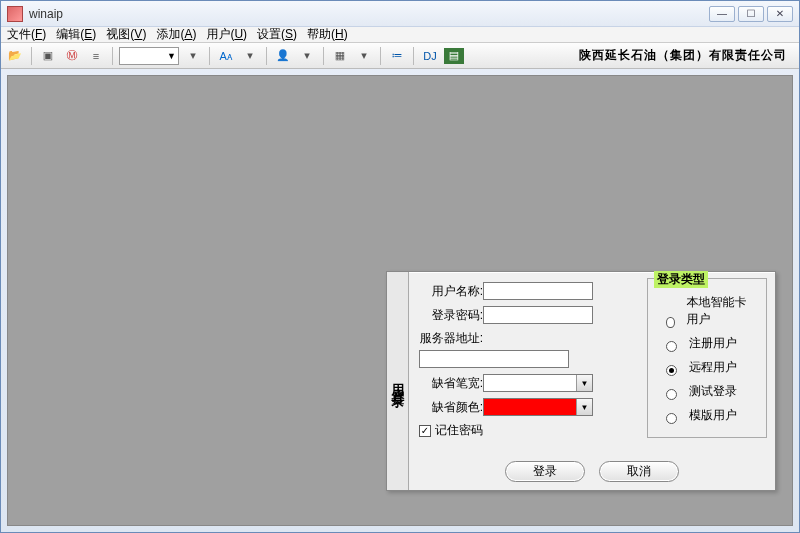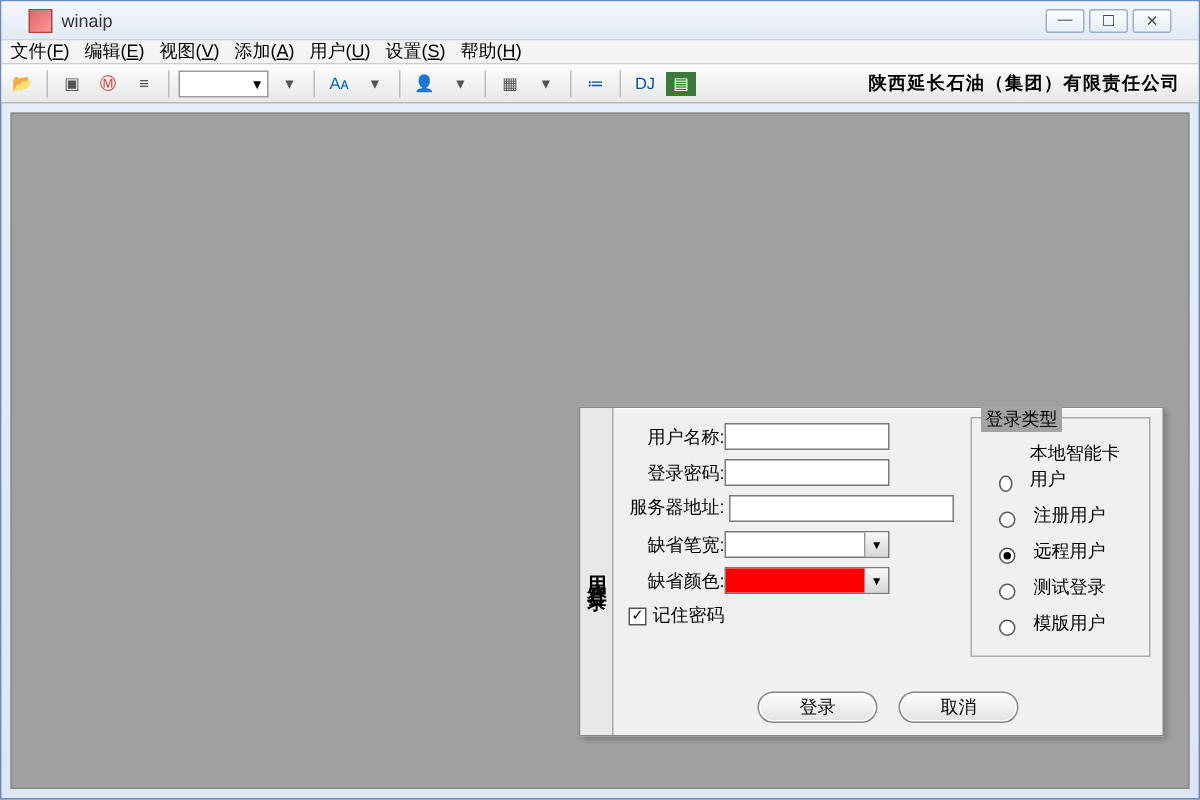--- a/index.html
+++ b/index.html
@@ -21,7 +21,7 @@
   height: 26px;
   background: linear-gradient(#f4f7fc, #e3eaf4);
   display: flex; align-items: center;
-  padding: 0 18px;
+  padding: 0 6px;
   border-bottom: 1px solid #c7d3e6;
 }
 .titlebar .app-icon {

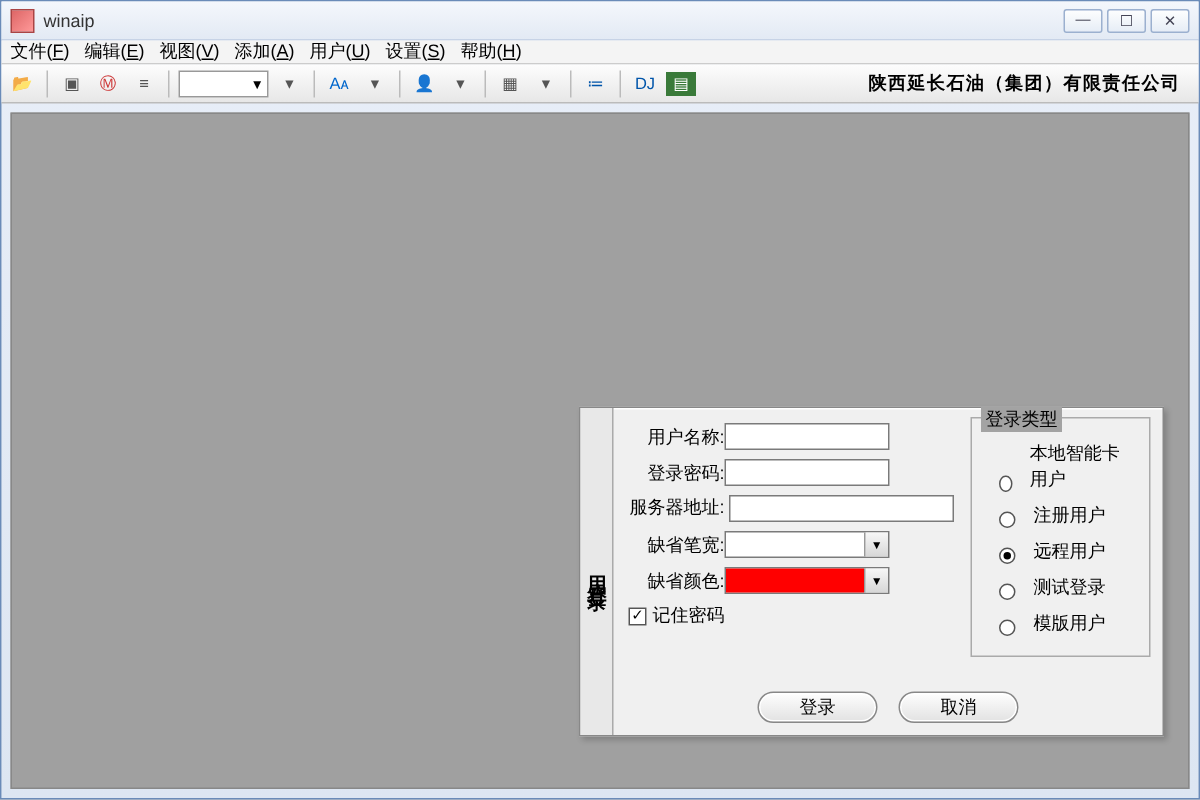--- a/index.html
+++ b/index.html
@@ -128,7 +128,7 @@
 }
 .groupbox .legend {
   position:absolute; top:-8px; left:6px;
-  background:#a3a3a3; padding:0 3px;
+  background:#bef264; padding:0 3px;font-weight:bold;
 }
 .radio-row { display:flex; align-items:flex-end; gap:12px; margin:7px 12px; }
 .radio {

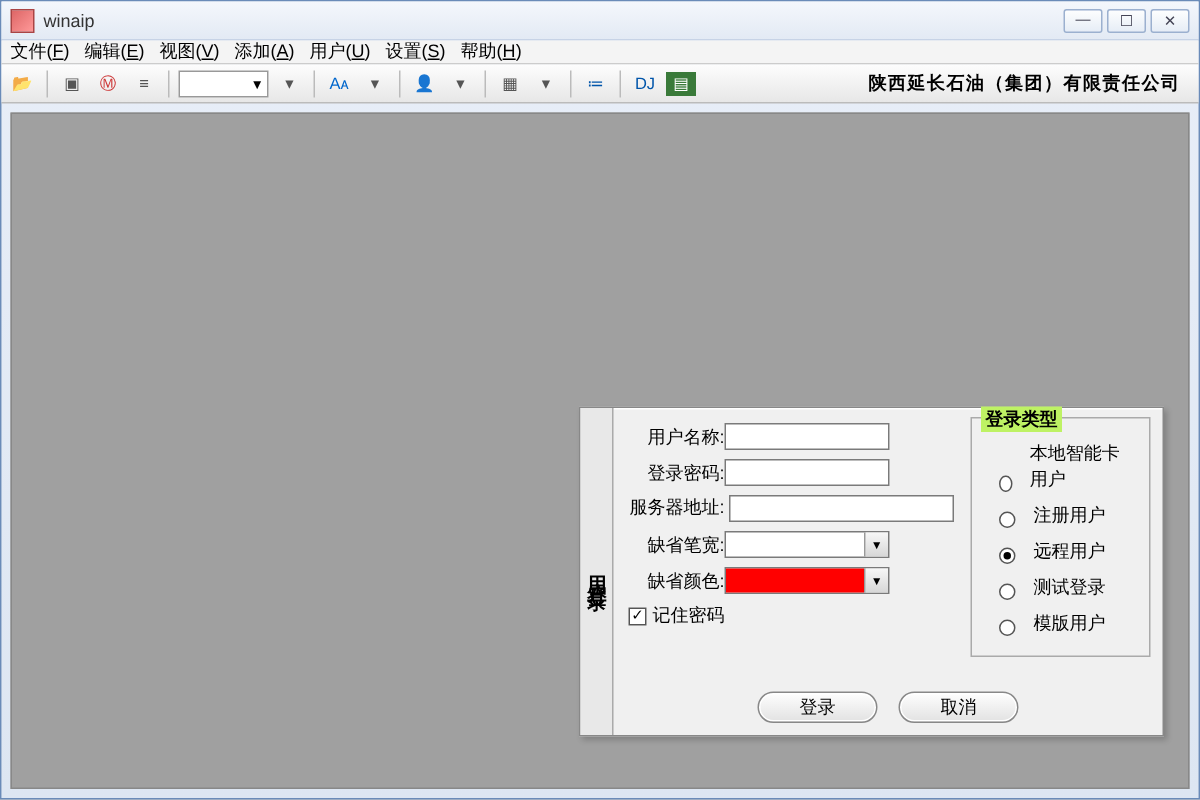--- a/index.html
+++ b/index.html
@@ -218,7 +218,7 @@
             <label>登录密码:</label>
             <input class="txt" type="password" value="" style="">
           </div>
-          <div class="row" style="flex-direction:row; align-items:flex-start; gap:3px;">
+          <div class="row" style="flex-direction:column; align-items:flex-start; gap:3px;">
             <label>服务器地址:</label>
             <input class="txt wide" value="" style="">
           </div>

